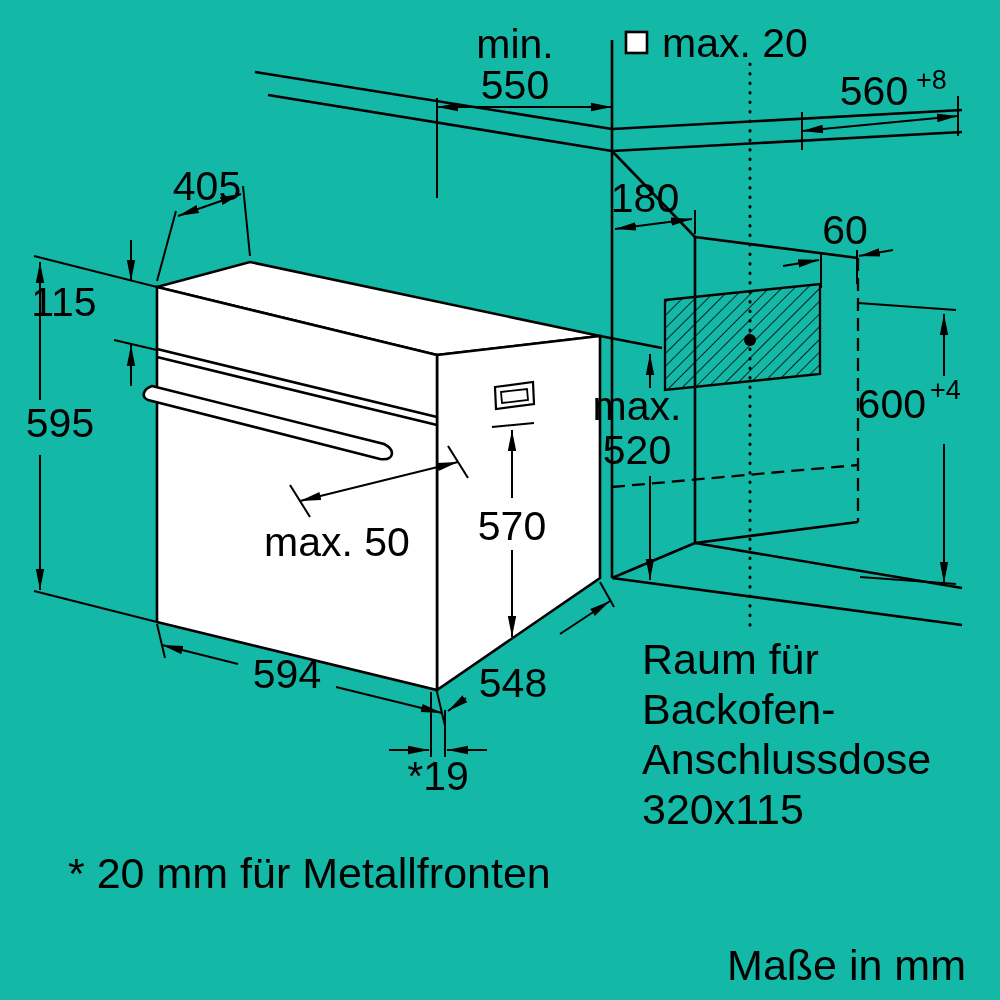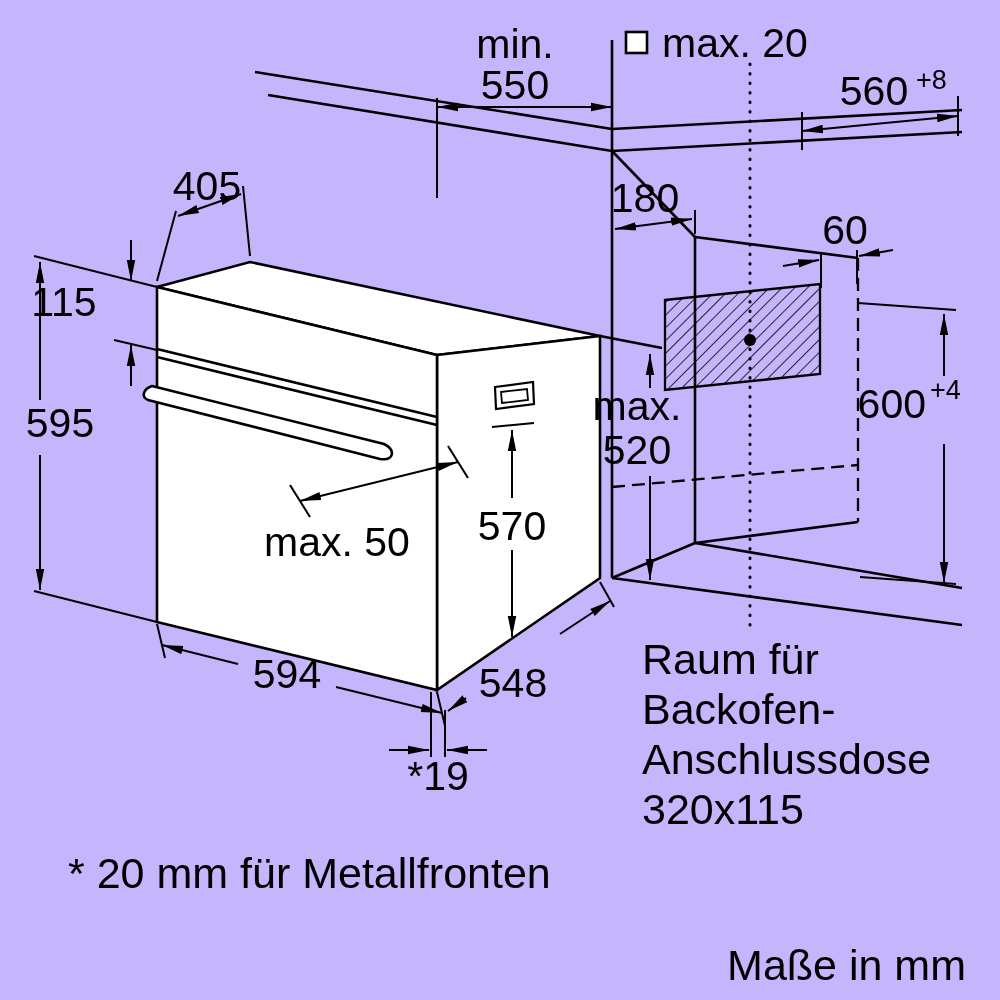--- a/index.html
+++ b/index.html
@@ -3,7 +3,7 @@
 <meta charset="utf-8">
 <style>
   html,body{margin:0;padding:0;background:#fff;width:1000px;height:1000px;overflow:hidden}
-  .stage{position:relative;width:1000px;height:1000px;background:#c4b5fd}
+  .stage{position:relative;width:1000px;height:1000px;background:#14b8a6}
   svg{display:block}
   text{font-family:"Liberation Sans","DejaVu Sans",sans-serif;fill:#000}
   .t40{font-size:41px}

